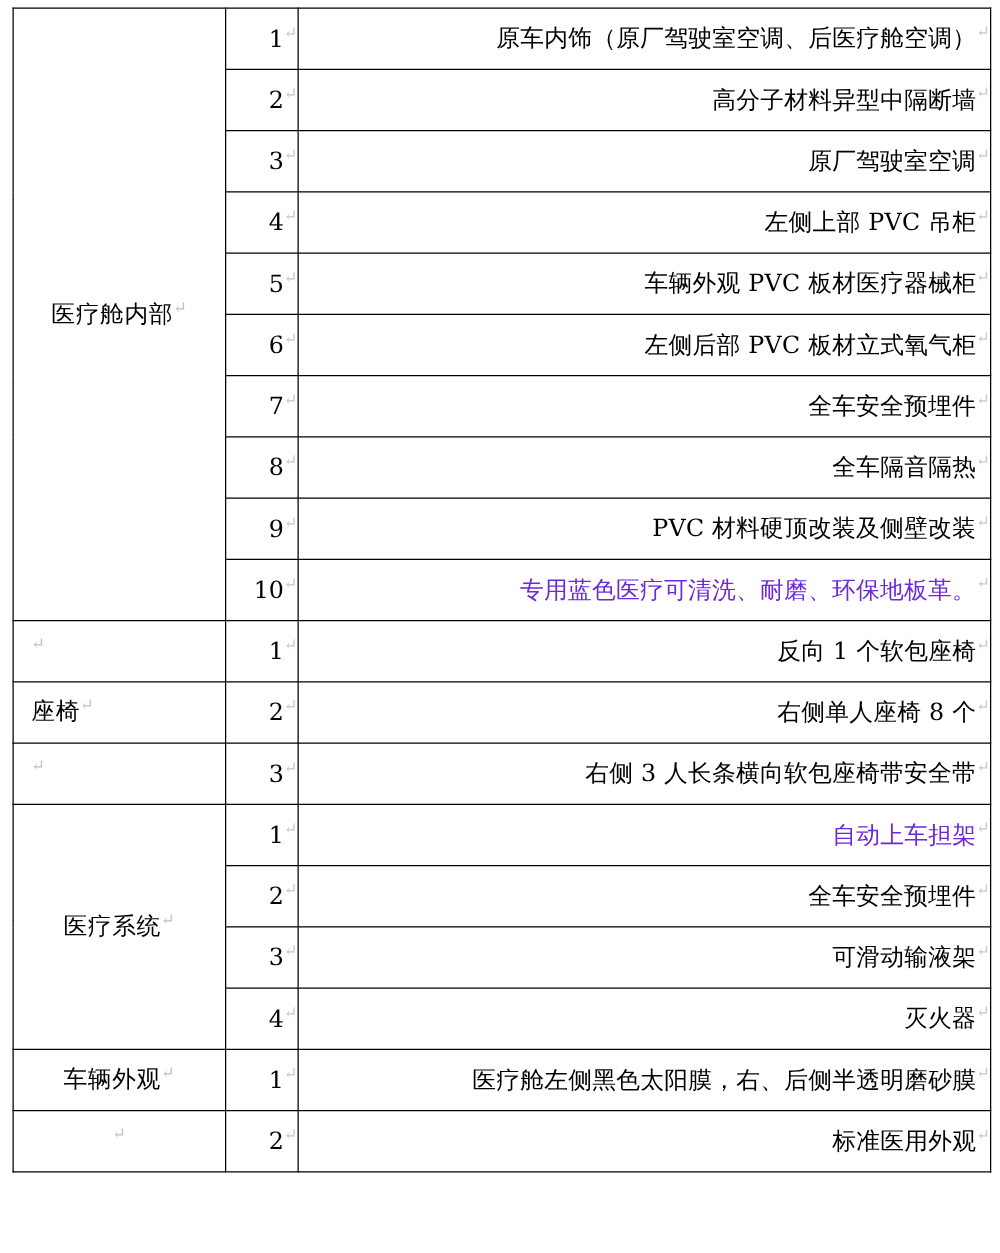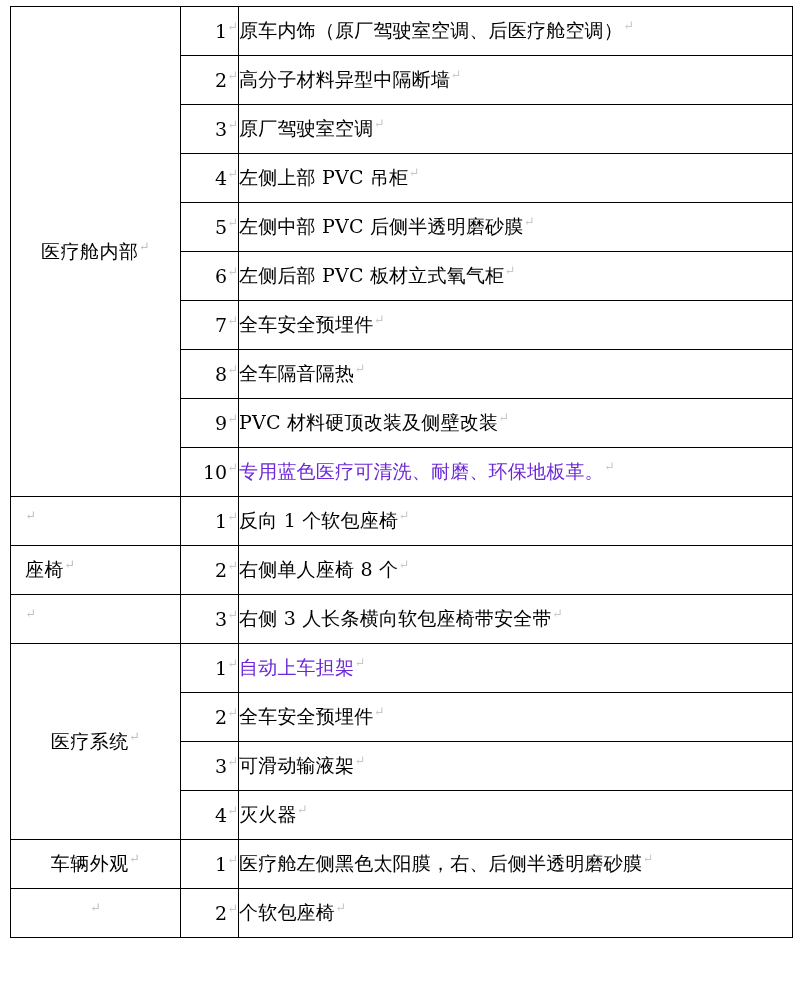--- a/index.html
+++ b/index.html
@@ -54,7 +54,7 @@
     height: 48px;
   }
   td.desc-cell {
-    text-align: left;
+    text-align: right;
     padding-left: 10px;
     font-size: 19px;
     height: 48px;

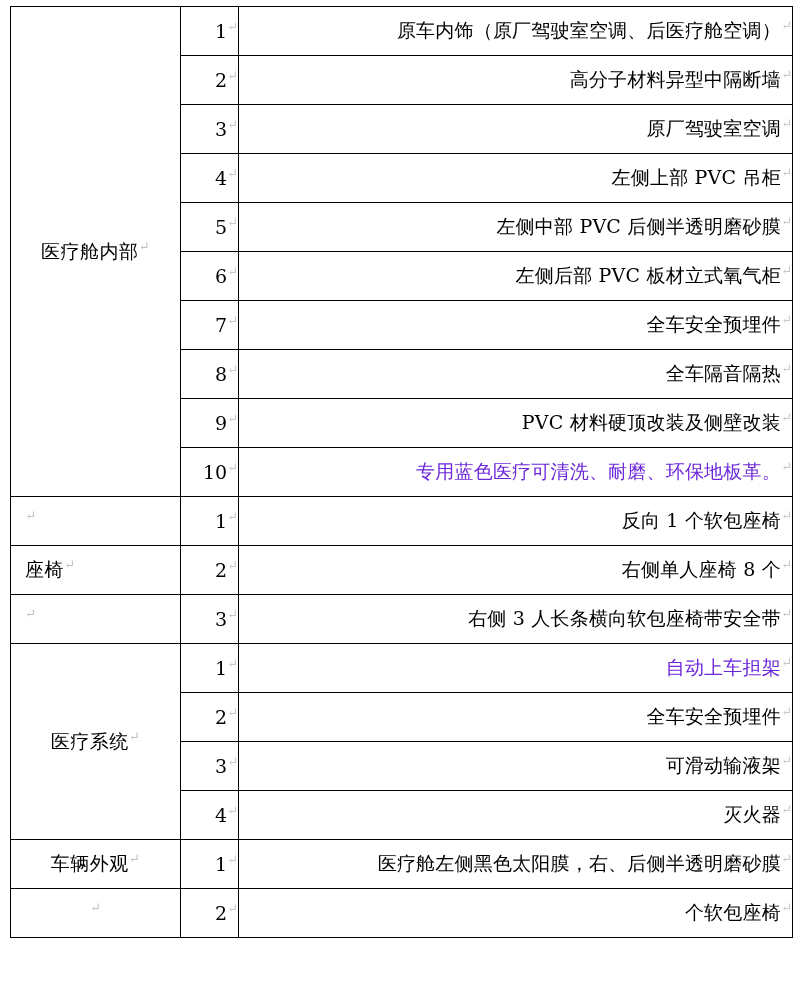--- a/index.html
+++ b/index.html
@@ -108,7 +108,7 @@
         </tr>
         <tr>
           <td class="num-cell"><span>5</span><span class="mark">↵</span></td>
-          <td class="desc-cell"><span>左侧中部 PVC 后侧半透明磨砂膜</span><span class="mark">↵</span></td>
+          <td class="desc-cell"><span>车辆外观 PVC 板材医疗器械柜</span><span class="mark">↵</span></td>
         </tr>
         <tr>
           <td class="num-cell"><span>6</span><span class="mark">↵</span></td>

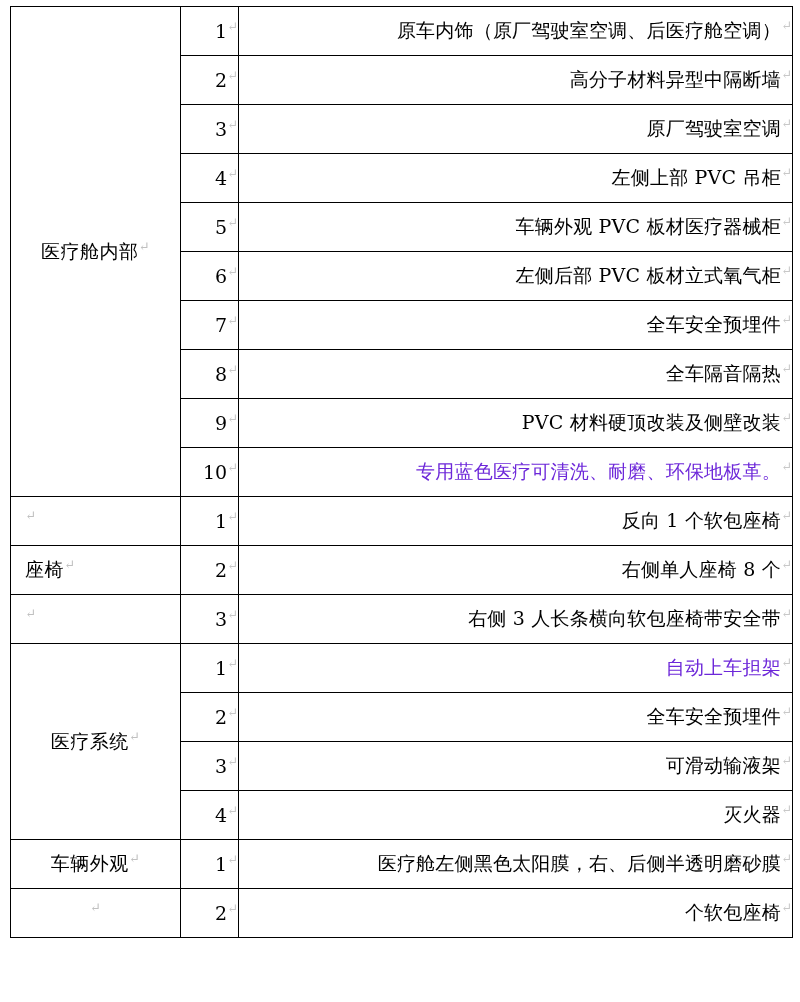--- a/index.html
+++ b/index.html
@@ -170,7 +170,7 @@
         <tr>
           <td class="cat-cell blank-cat"><span class="cat-mark">↵</span></td>
           <td class="num-cell"><span>2</span><span class="mark">↵</span></td>
-          <td class="desc-cell"><span>个软包座椅</span><span class="mark">↵</span></td>
+          <td class="desc-cell"><span>标准医用外观</span><span class="mark">↵</span></td>
         </tr>
       </tbody>
   </table>

